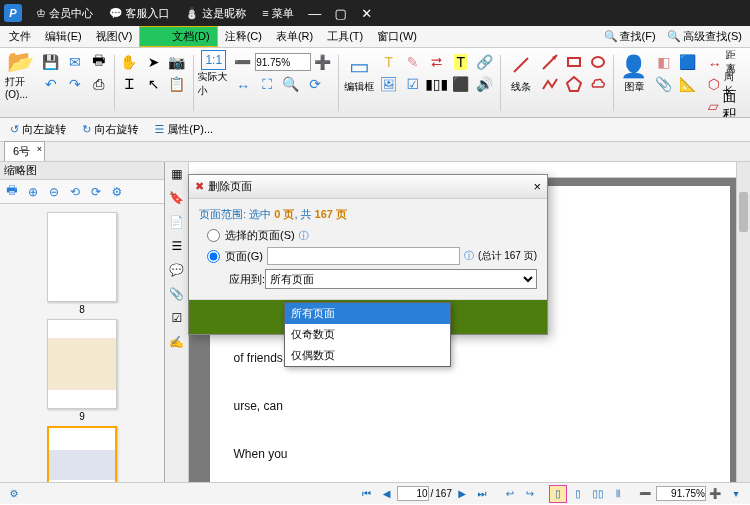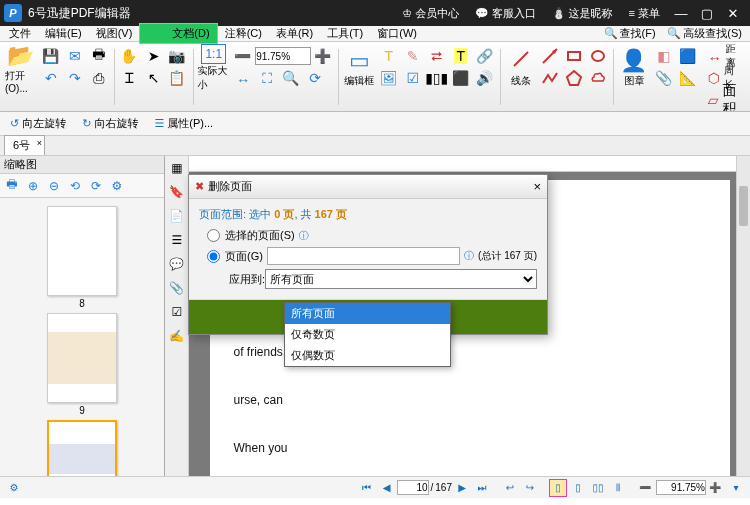--- a/index.html
+++ b/index.html
@@ -93,7 +93,6 @@
 
 <div class="titlebar">
   <div class="logo">P</div>
-  <div class="title">6号迅捷PDF编辑器</div>
   <div class="tbtn">
       <span class="ic">♔</span>
       <span>会员中心</span>

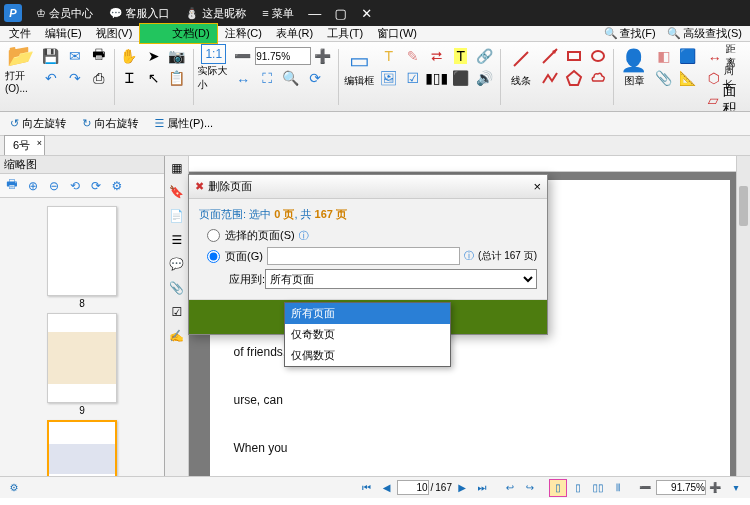--- a/index.html
+++ b/index.html
@@ -12,7 +12,7 @@
 .titlebar .tbtn .ic { margin-right: 3px; font-size: 11px; }
 .titlebar .winbtn { width: 26px; height: 26px; display: flex; align-items: center; justify-content: center; cursor: pointer; font-size: 13px; }
 
-.menubar { height: 16px; background: #f5f5f5; border-bottom: 1px solid #ccc; display: flex; align-items: center; padding: 0 2px; }
+.menubar { height: 22px; background: #f5f5f5; border-bottom: 1px solid #ccc; display: flex; align-items: center; padding: 0 2px; }
 .menubar .mitem { padding: 2px 7px; cursor: pointer; font-size: 11px; }
 .menubar .mitem.active { background: #22c55e; border: 1px solid #e6b800; padding-left: 32px; }
 .menubar .spacer { flex: 1; }

